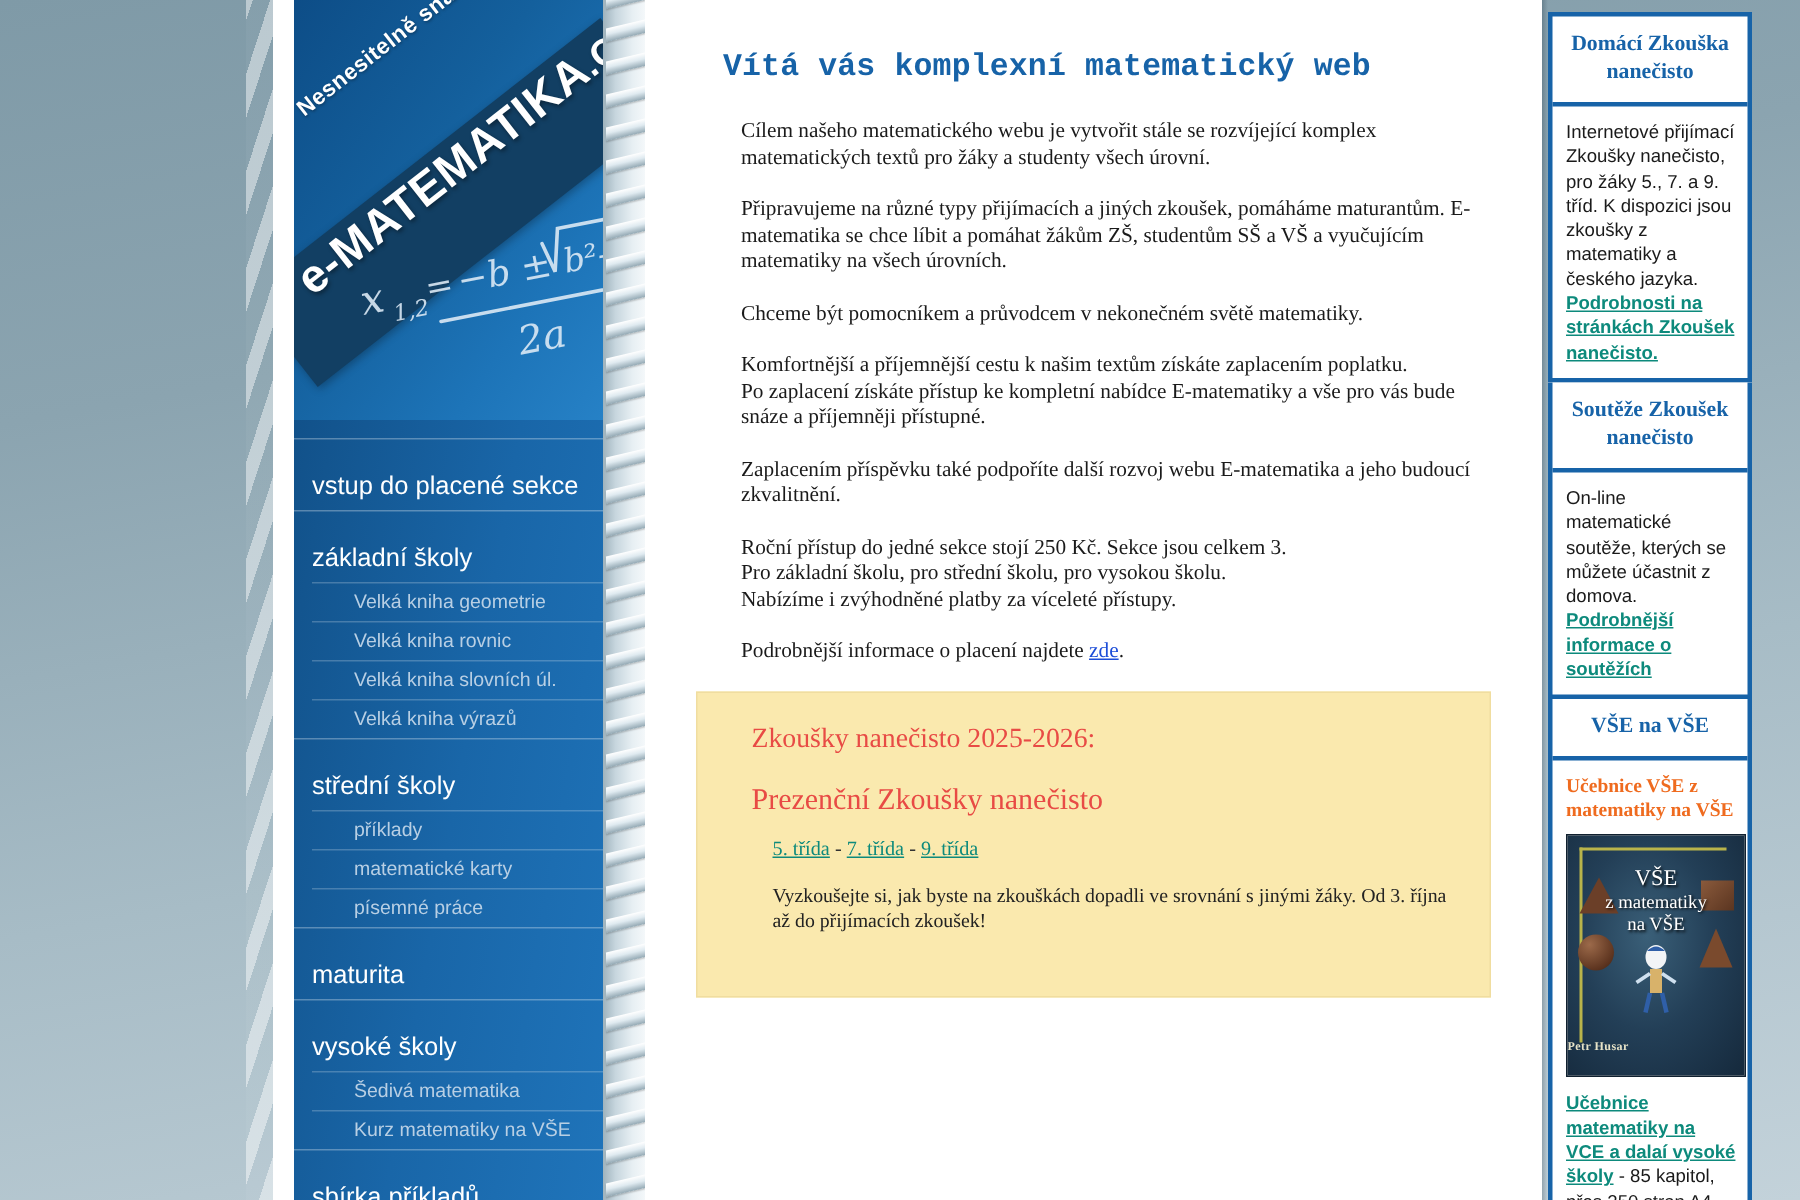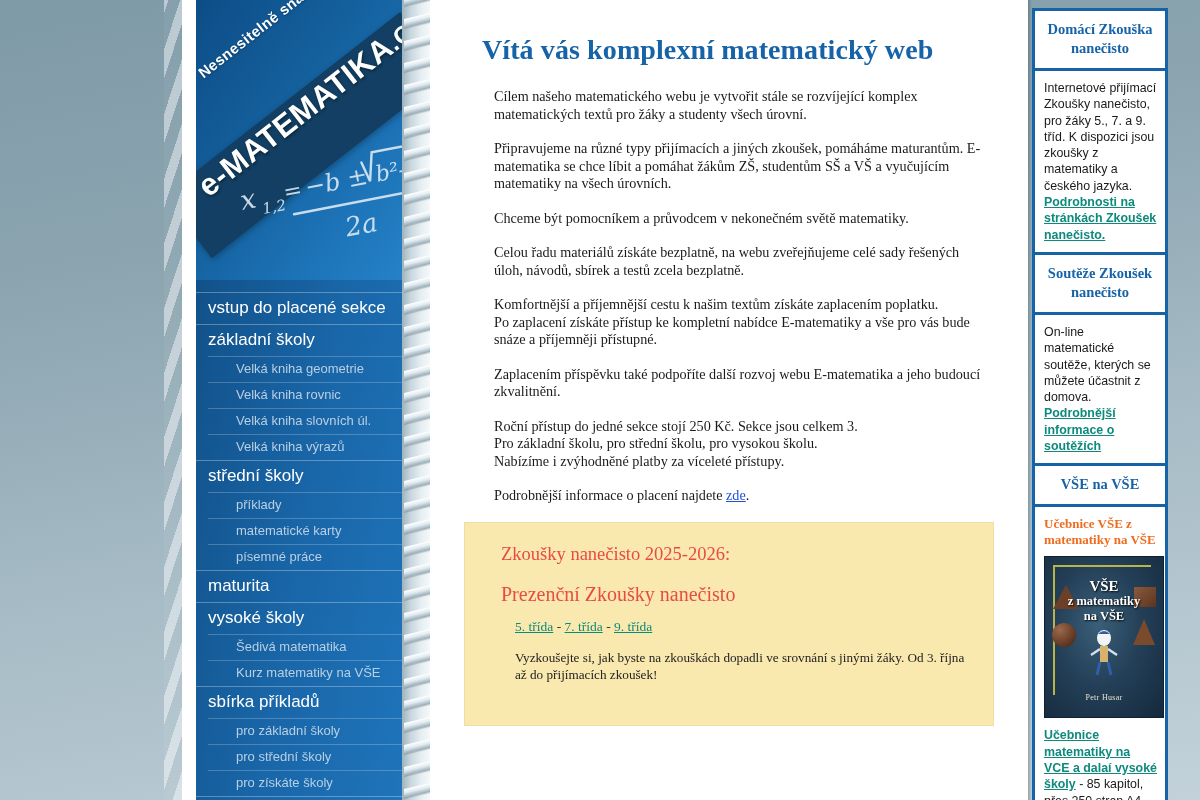--- a/index.html
+++ b/index.html
@@ -98,7 +98,7 @@
   .content-inner{padding:34px 38px 0 34px;}
   h1.page-title{
     margin:0 0 22px 18px;color:#1763a8;
-    font-family:Liberation Serif, serif;font-size:28px;font-weight:700;
+    font-family:Liberation Mono, monospace;font-size:21px;font-weight:700;
     letter-spacing:.1px;
   }
   .content p{

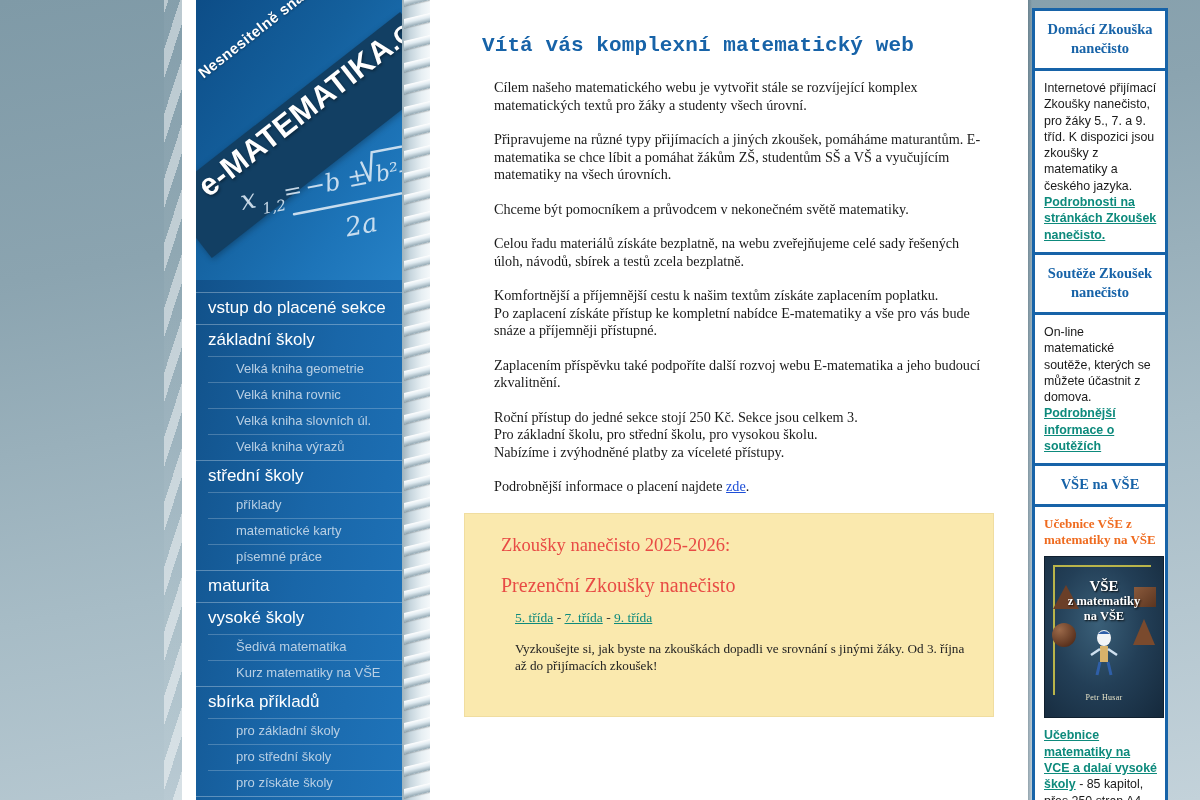--- a/index.html
+++ b/index.html
@@ -280,7 +280,6 @@
       <p>Cílem našeho matematického webu je vytvořit stále se rozvíjející komplex matematických textů pro žáky a studenty všech úrovní.</p>
       <p>Připravujeme na různé typy přijímacích a jiných zkoušek, pomáháme maturantům. E-matematika se chce líbit a pomáhat žákům ZŠ, studentům SŠ a VŠ a vyučujícím matematiky na všech úrovních.</p>
       <p>Chceme být pomocníkem a průvodcem v nekonečném světě matematiky.</p>
-      <p>Celou řadu materiálů získáte bezplatně, na webu zveřejňujeme celé sady řešených úloh, návodů, sbírek a testů zcela bezplatně.</p>
 
       <p class="tight">Komfortnější a příjemnější cestu k našim textům získáte zaplacením poplatku.</p>
 

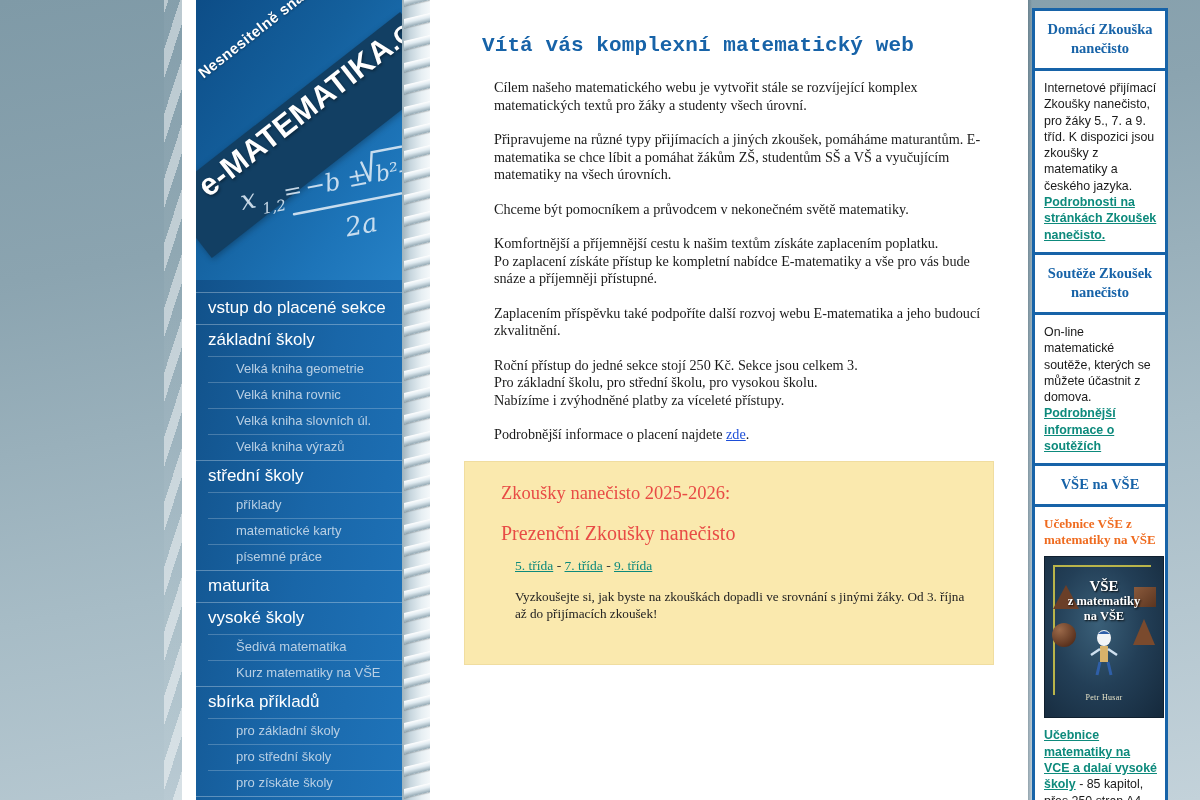--- a/index.html
+++ b/index.html
@@ -62,7 +62,7 @@
   .nav{padding:12px 0 0 0;}
   .nav-item{
     position:relative;color:#ffffff;font-family:"Liberation Sans",sans-serif;
-    font-size:17px;line-height:22px;padding:4px 8px 5px 12px;
+    font-size:17px;line-height:22px;padding:20px 8px 5px 12px;
     border-top:1px solid rgba(255,255,255,.30);
     cursor:pointer;
   }

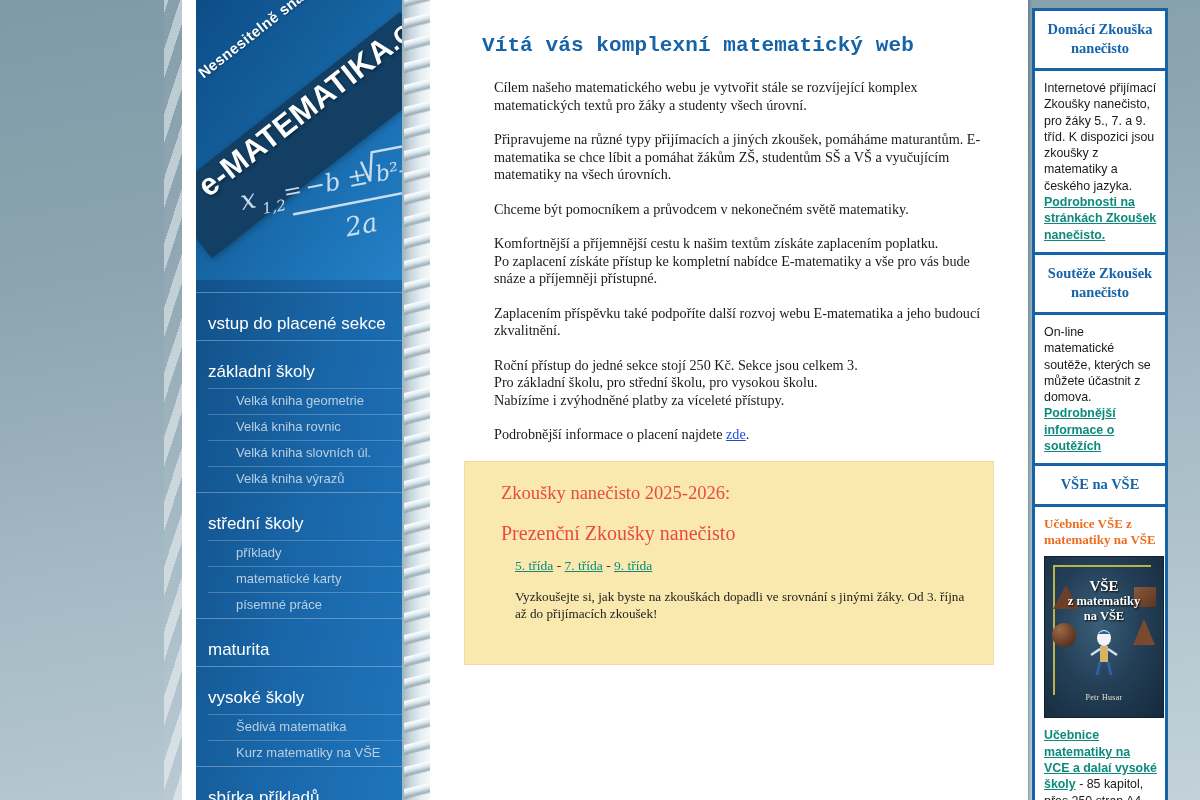--- a/index.html
+++ b/index.html
@@ -161,7 +161,7 @@
   }
   .cover .ct{
     position:absolute;left:0;right:0;top:22px;text-align:center;color:#fff;
-    font-family:"Liberation Serif",serif;font-weight:700;
+    font-family:"Liberation Serif",serif;font-weight:400;
     font-size:12.5px;line-height:15px;text-shadow:1px 1px 2px #000;
   }
   .cover .ct .big{font-size:15px;}

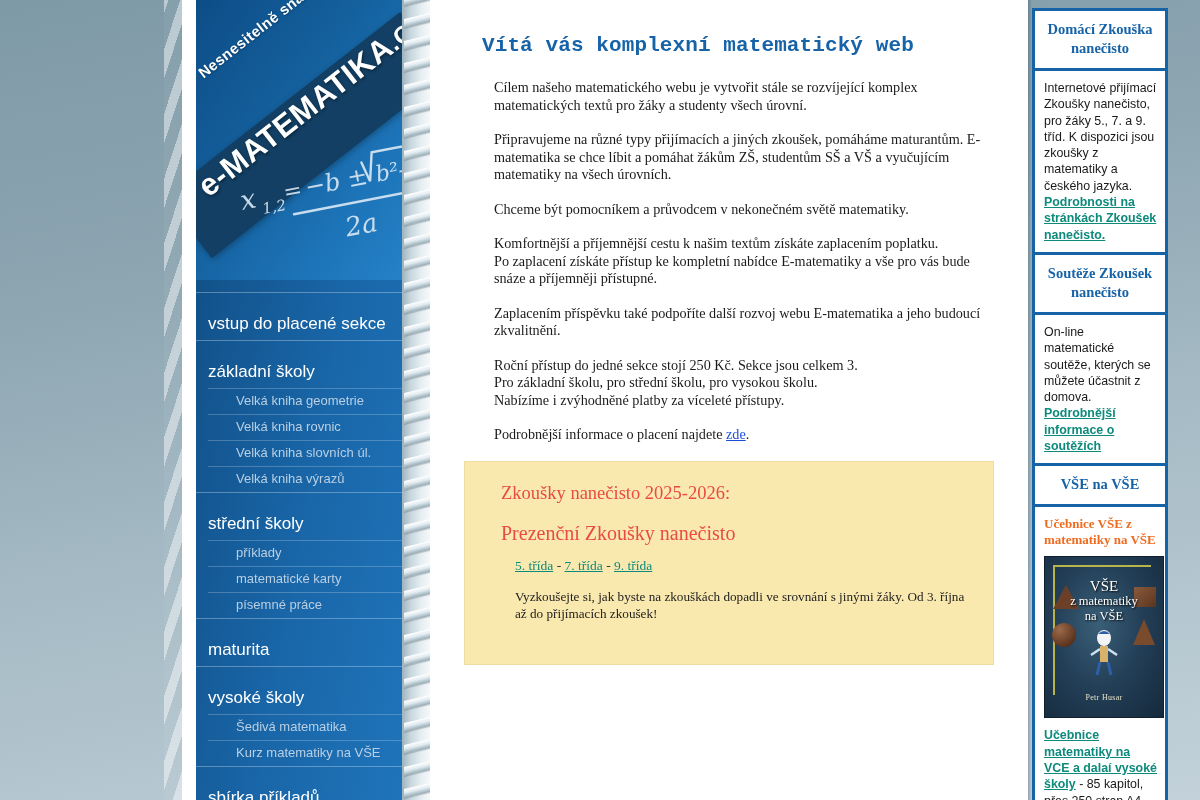--- a/index.html
+++ b/index.html
@@ -166,8 +166,8 @@
   }
   .cover .ct .big{font-size:15px;}
   .cover .author{
-    position:absolute;left:0;right:0;bottom:12px;text-align:center;color:#e8e4c8;
-    font-size:8px;font-weight:400;letter-spacing:.3px;
+    position:absolute;left:0;right:0;bottom:12px;color:#e8e4c8;
+    font-size:8px;font-weight:700;letter-spacing:.3px;
   }
   .cover .pyr{position:absolute;width:0;height:0;}
   .cover .sph{

